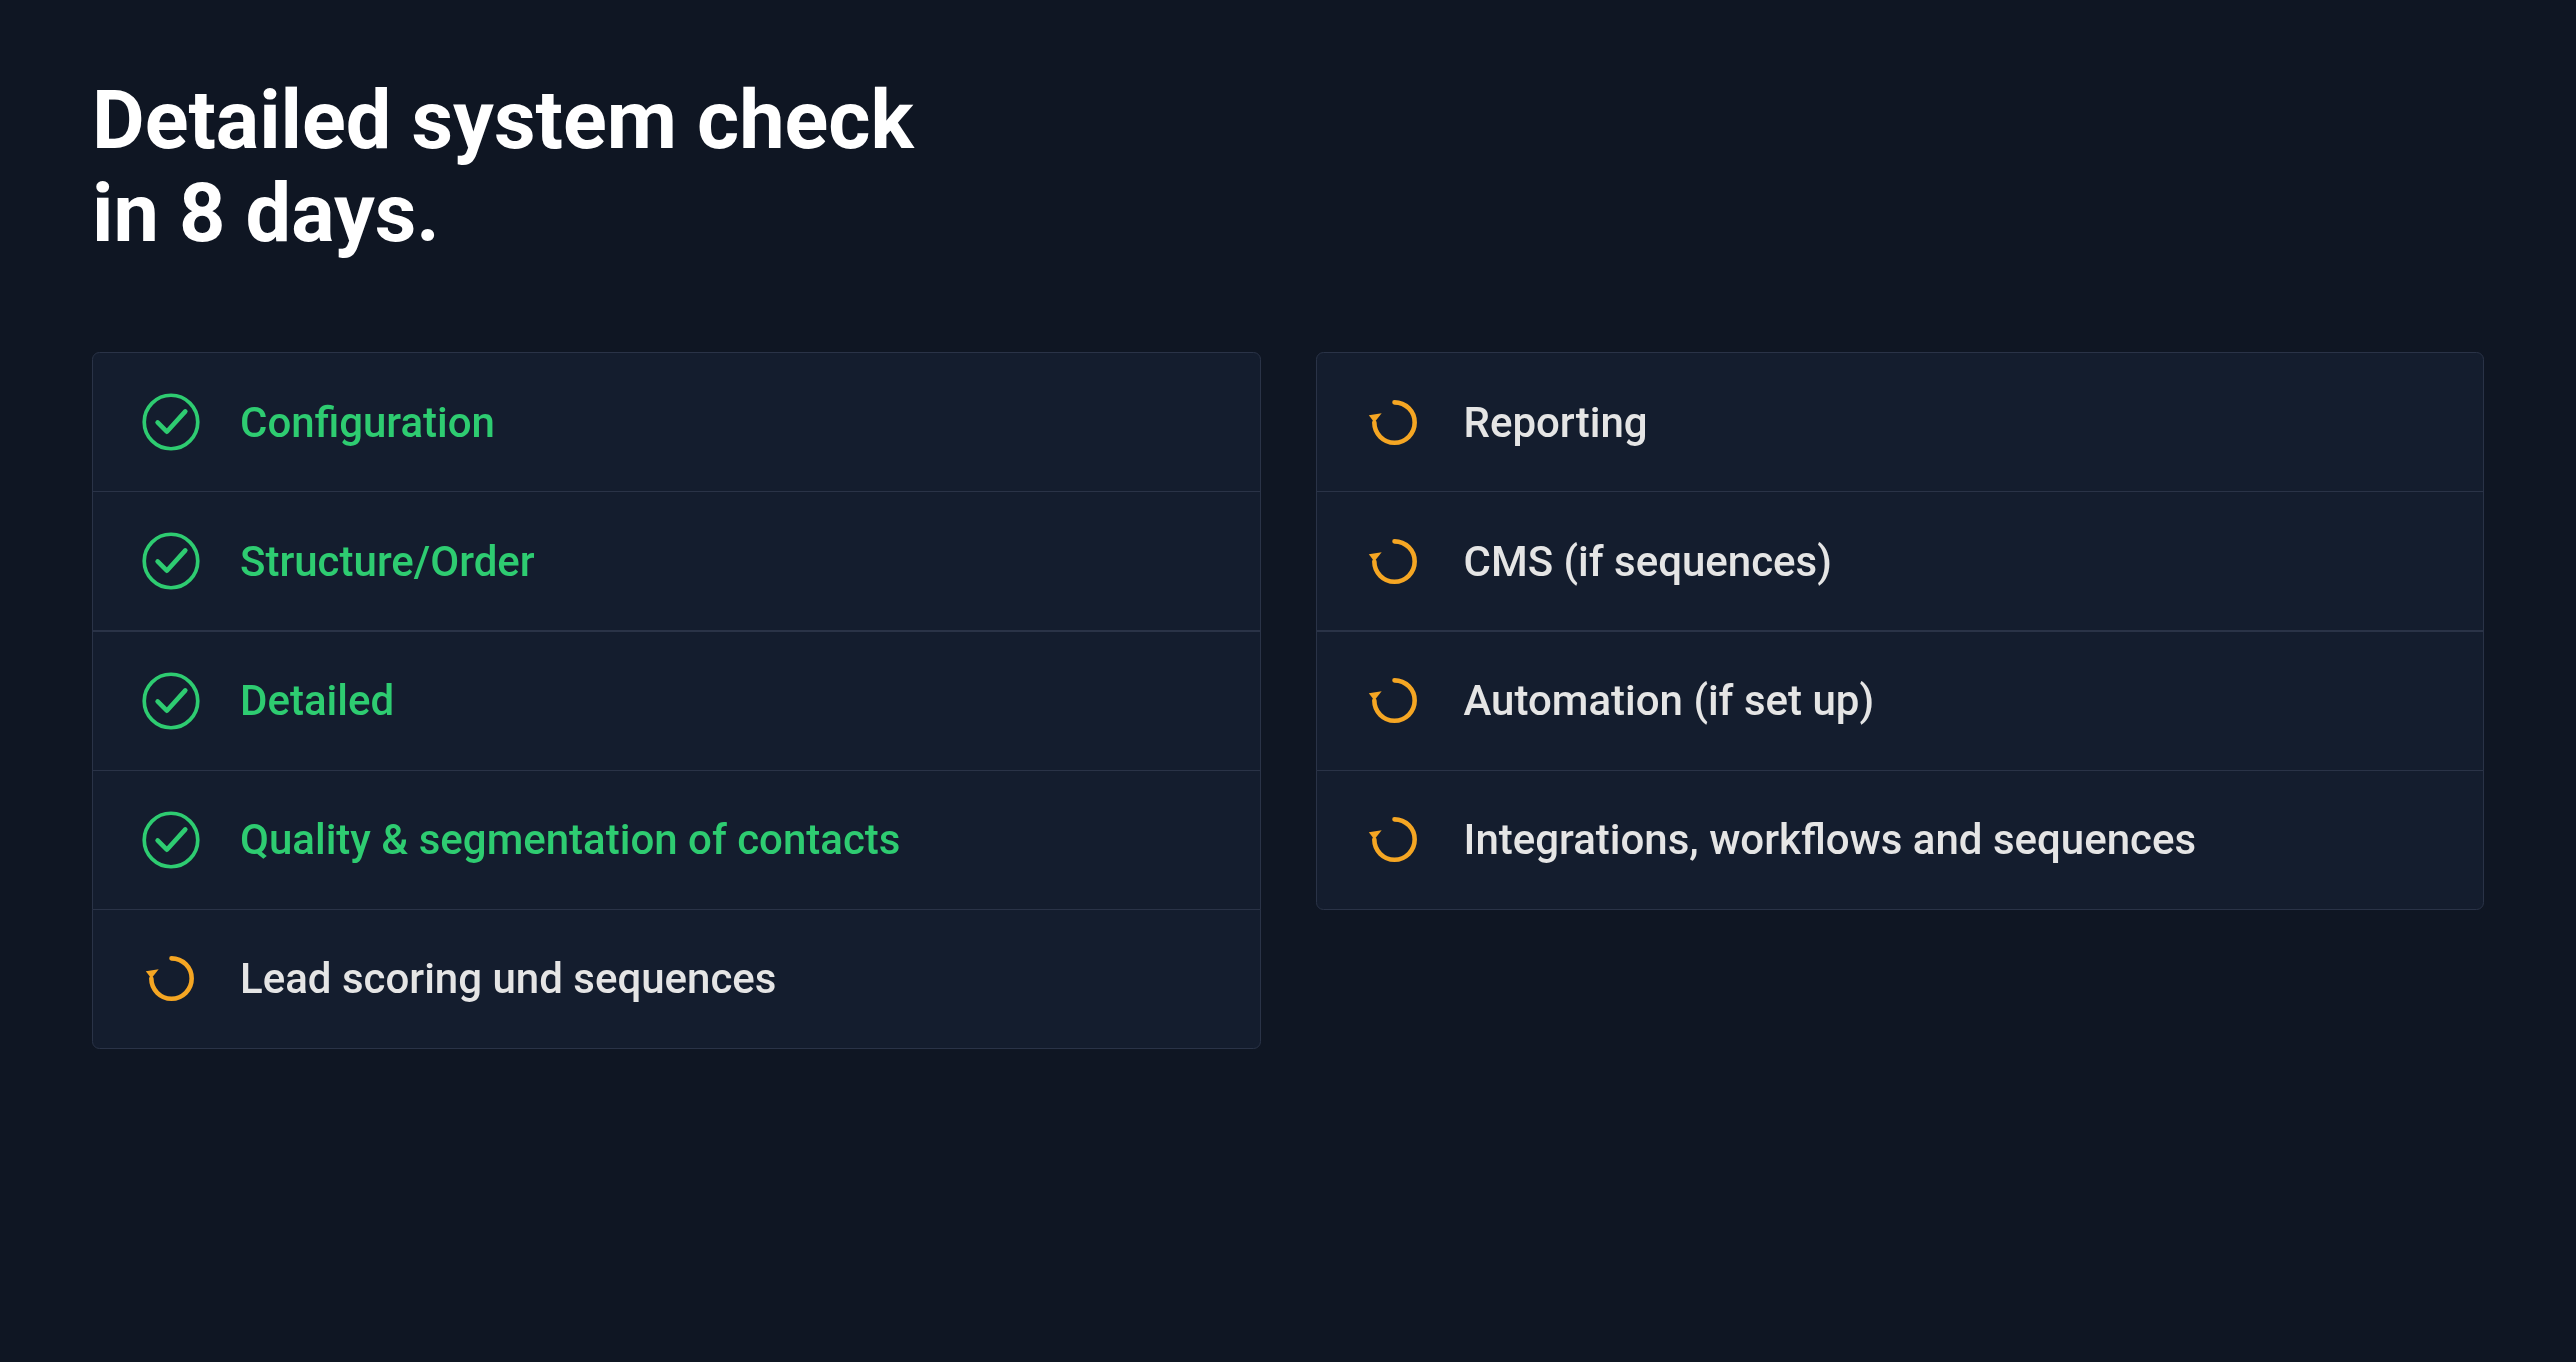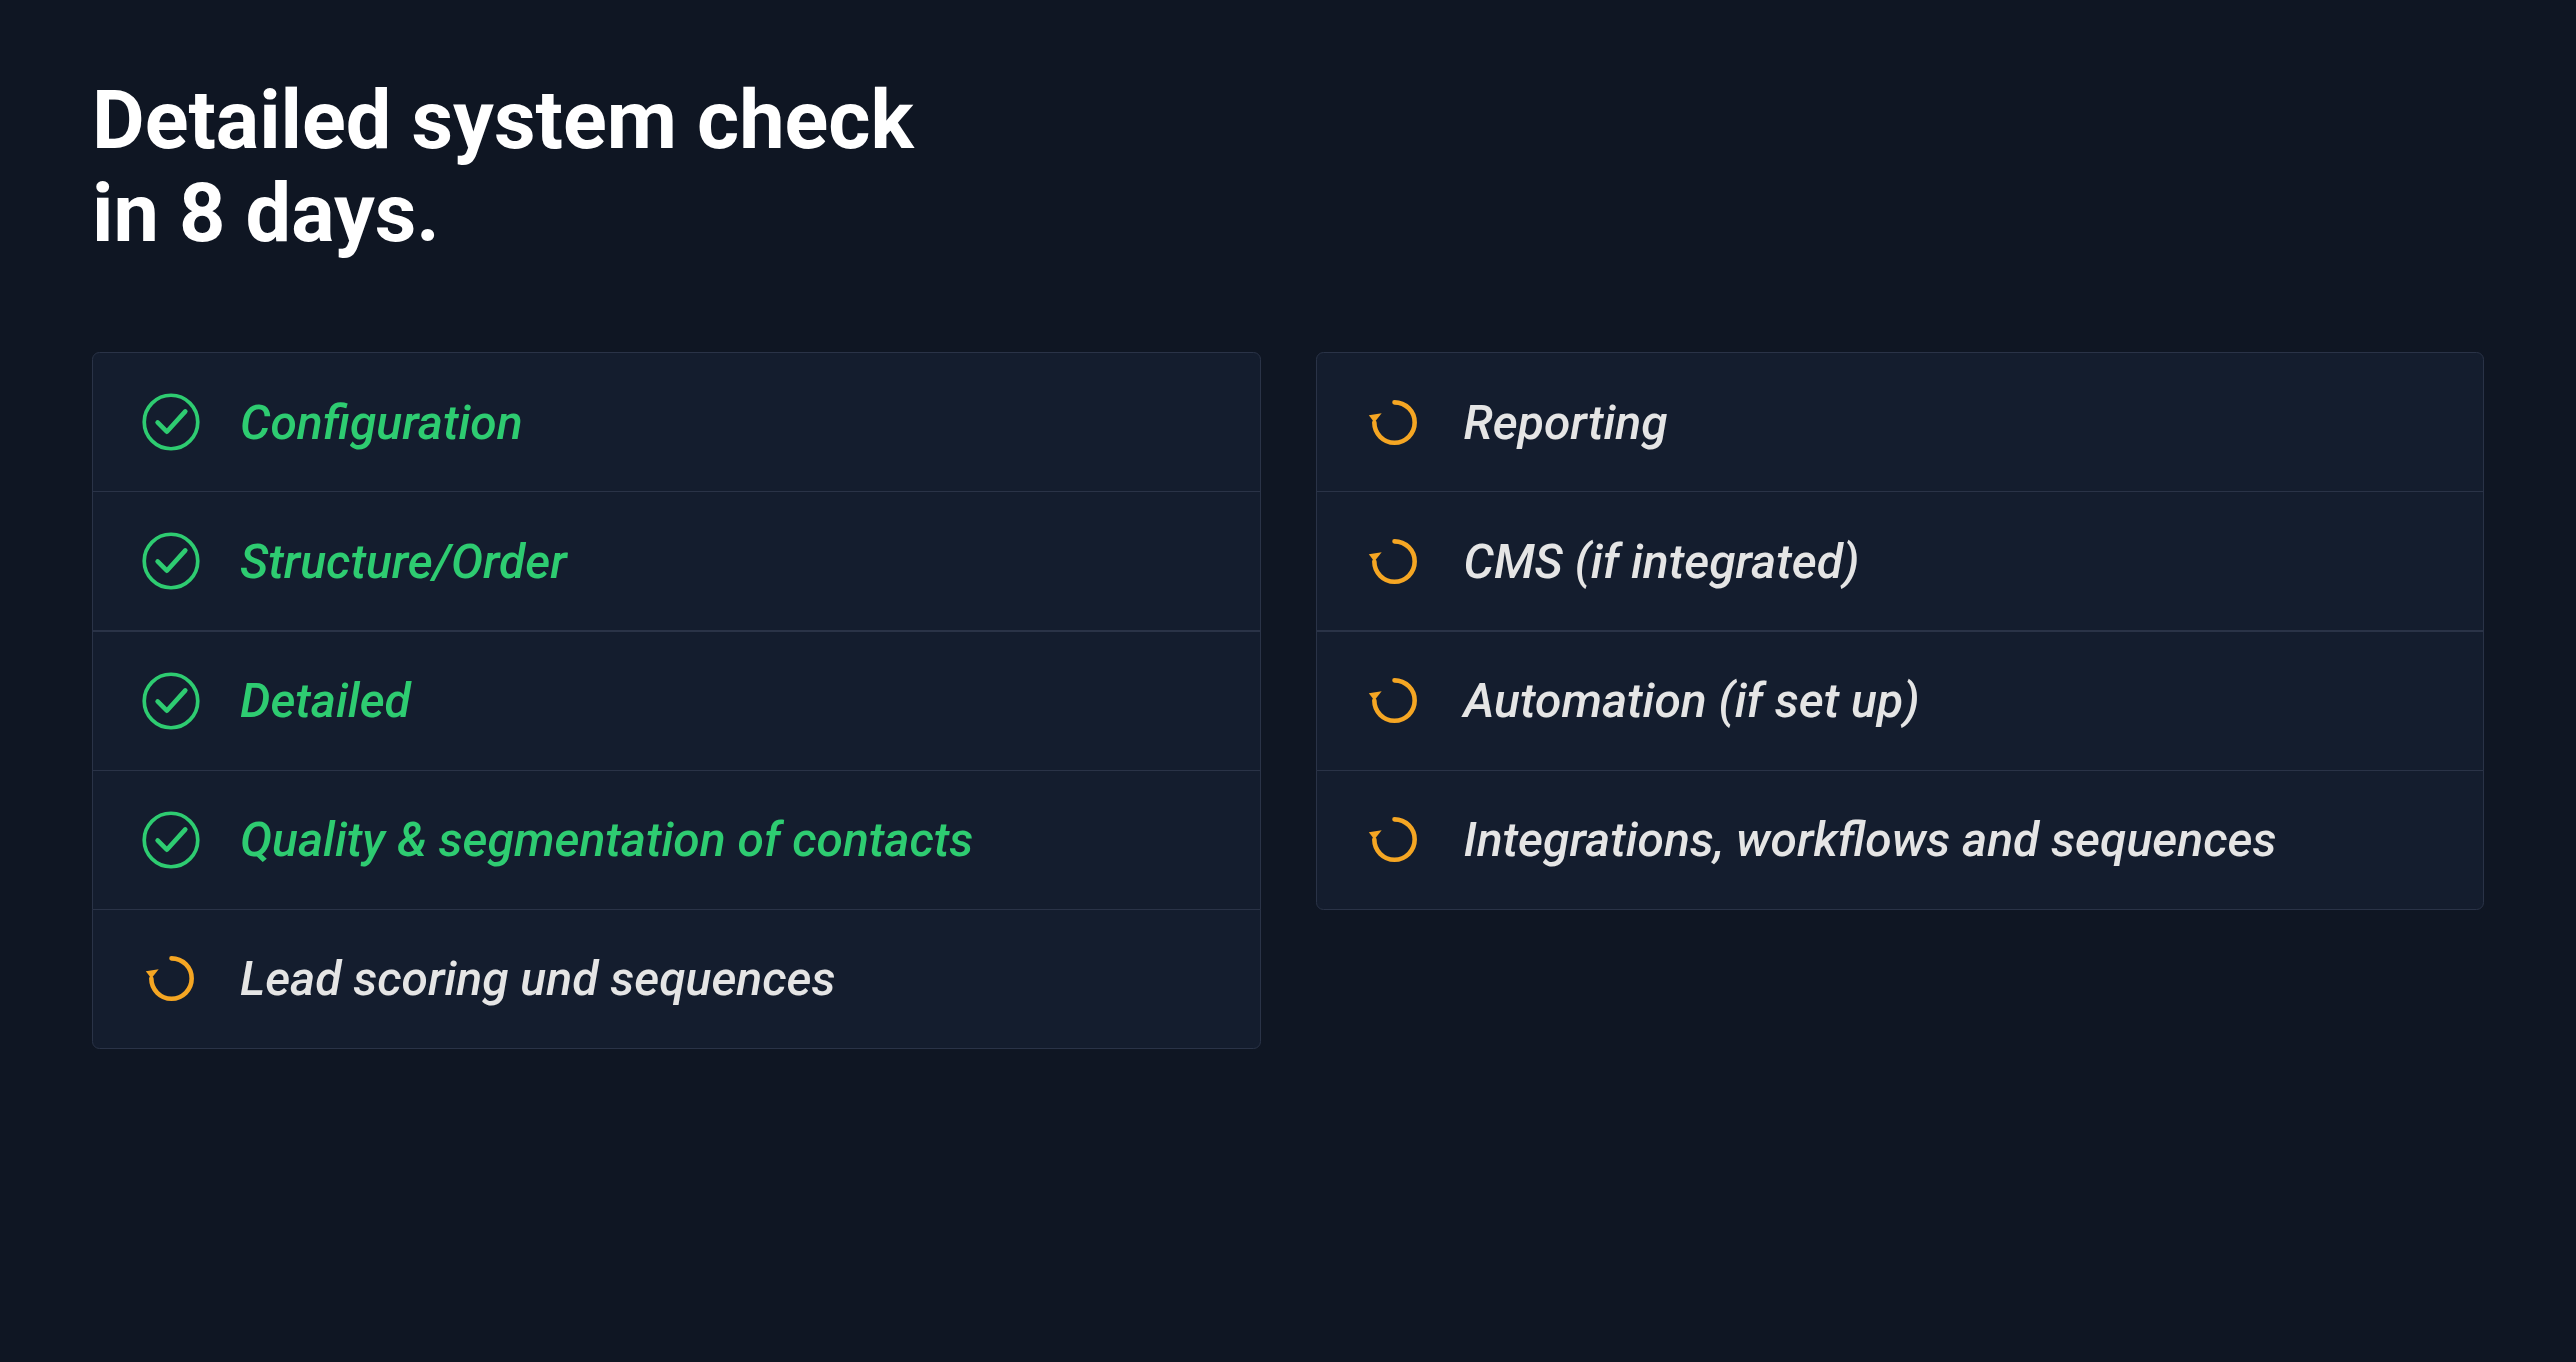--- a/index.html
+++ b/index.html
@@ -87,9 +87,8 @@
     }
 
     .item-label {
-      font-size: 48px;
+      font-size: 42px;
       font-weight: 500;
-      font-style: italic;
     }
 
     .item-label.green {

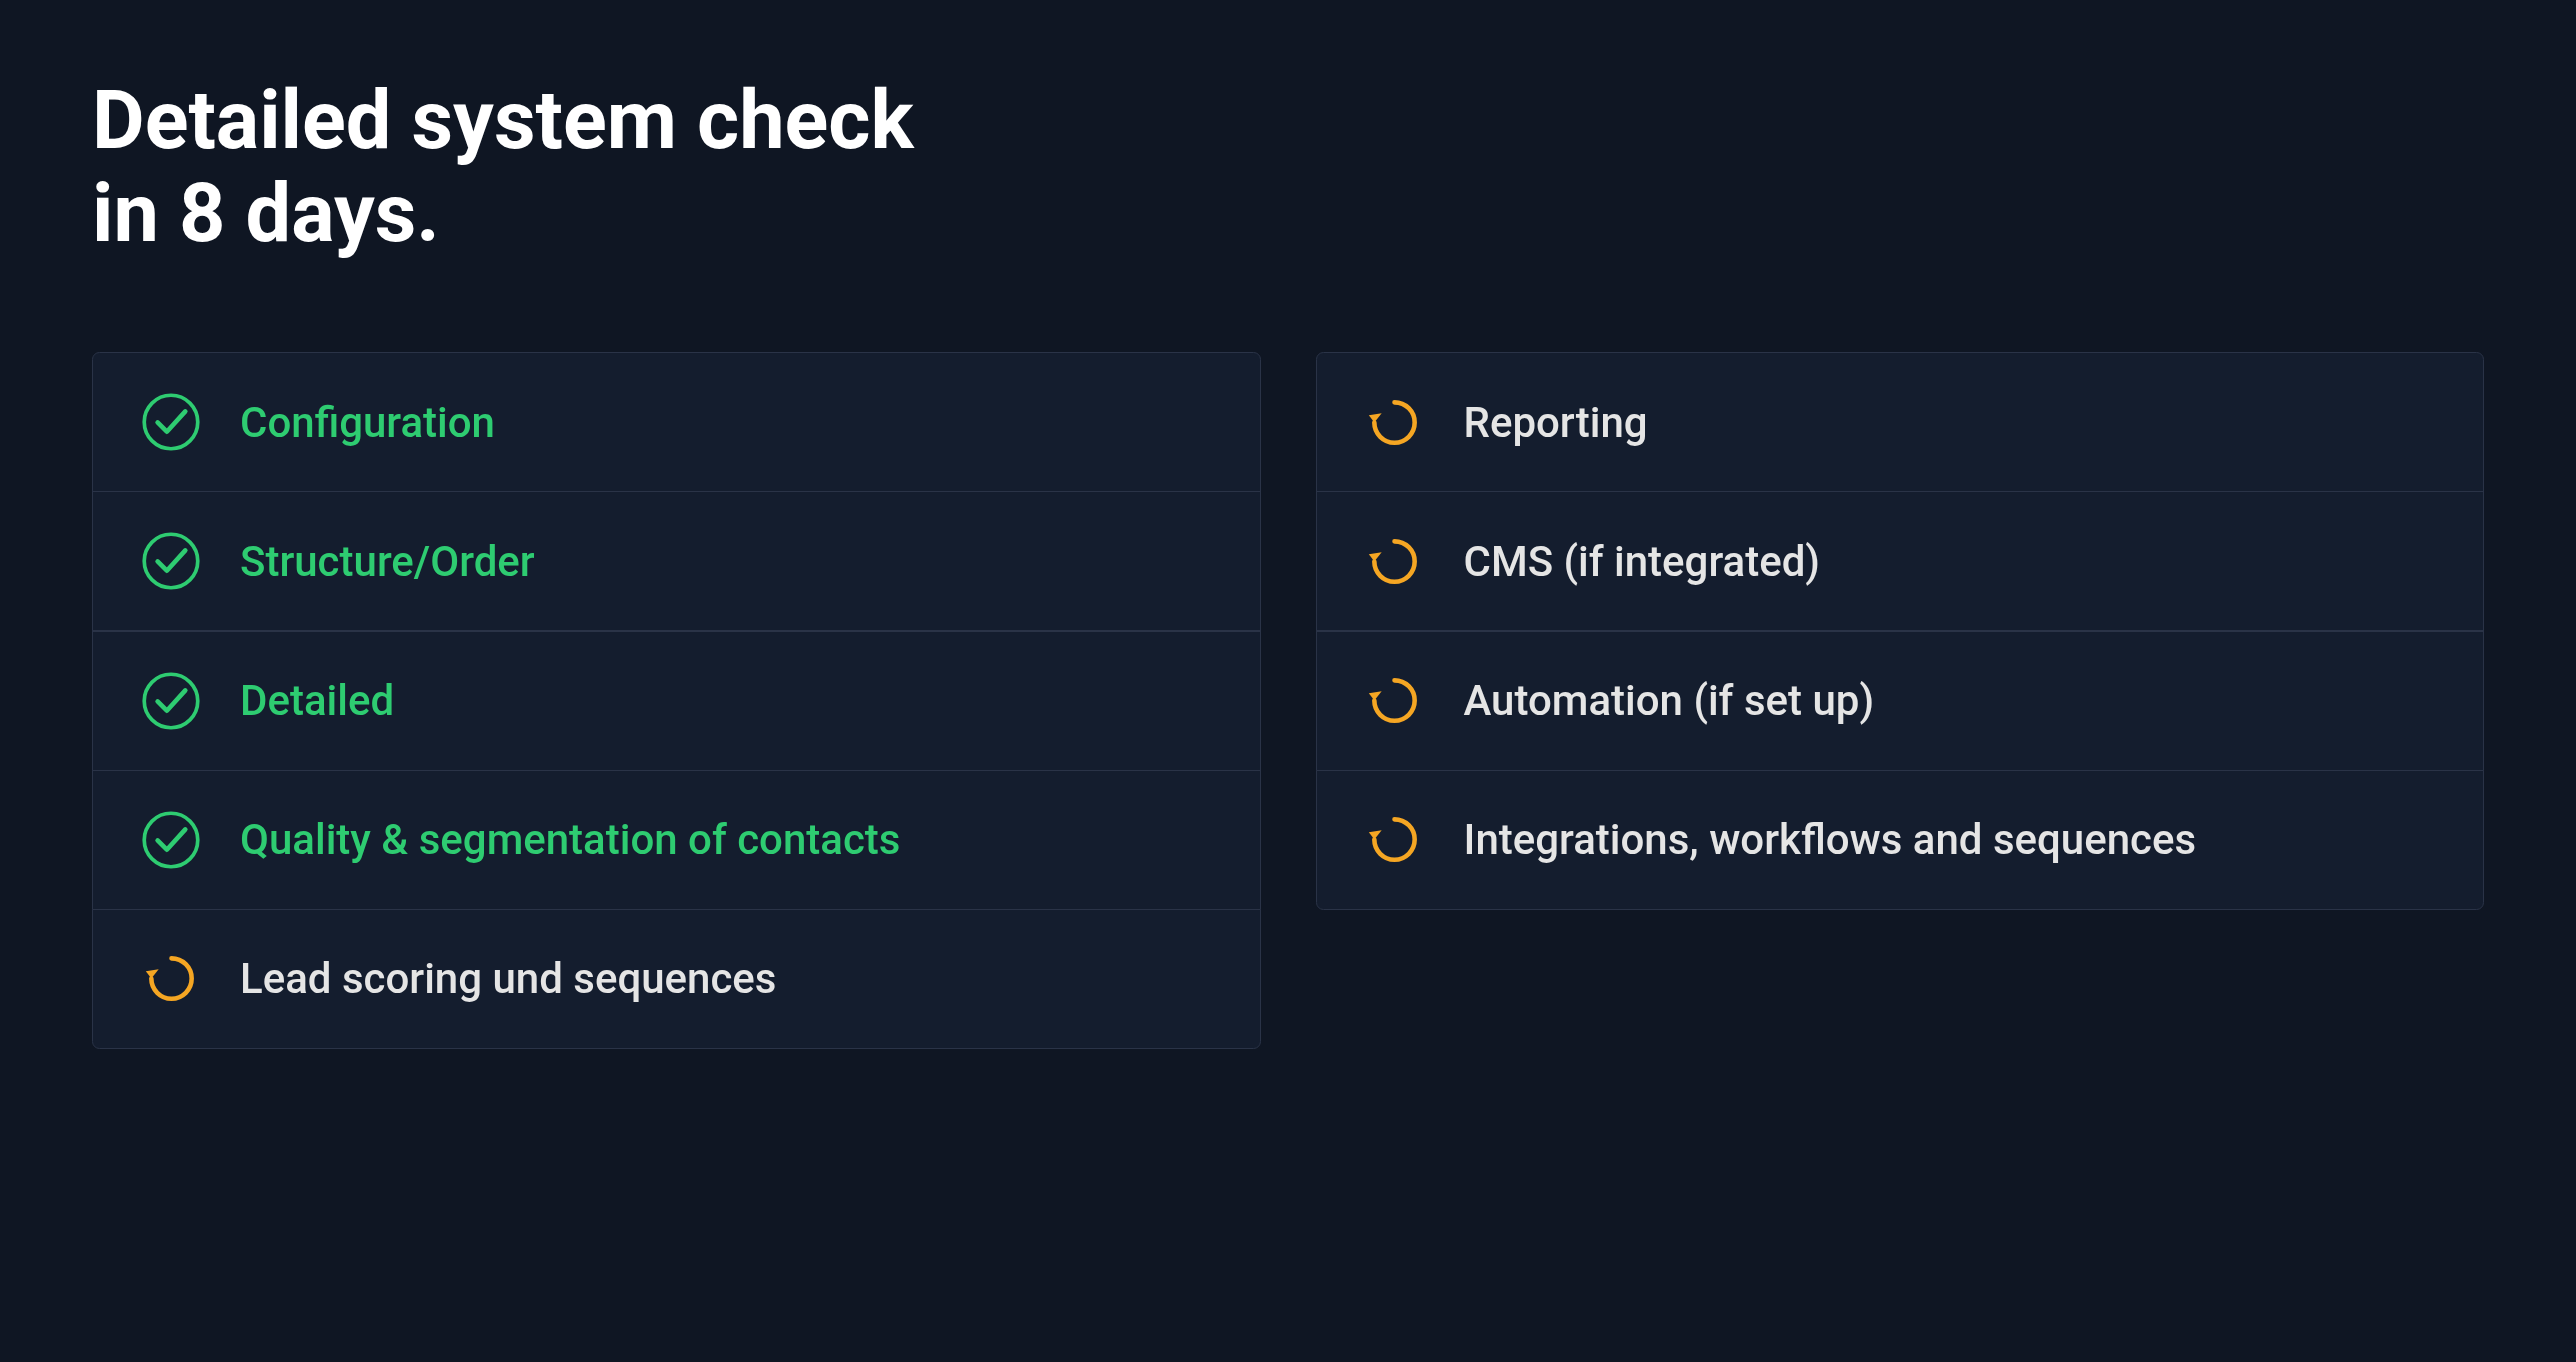--- a/index.html
+++ b/index.html
@@ -183,7 +183,7 @@
             <polygon points="8,30 2,22 16,20" fill="#f5a623"></polygon>
           </svg>
         </div>
-        <span class="item-label white">CMS (if integrated)</span>
+        <span class="item-label white">CMS (if sequences)</span>
       </div>
 
       <div class="checklist-item">

